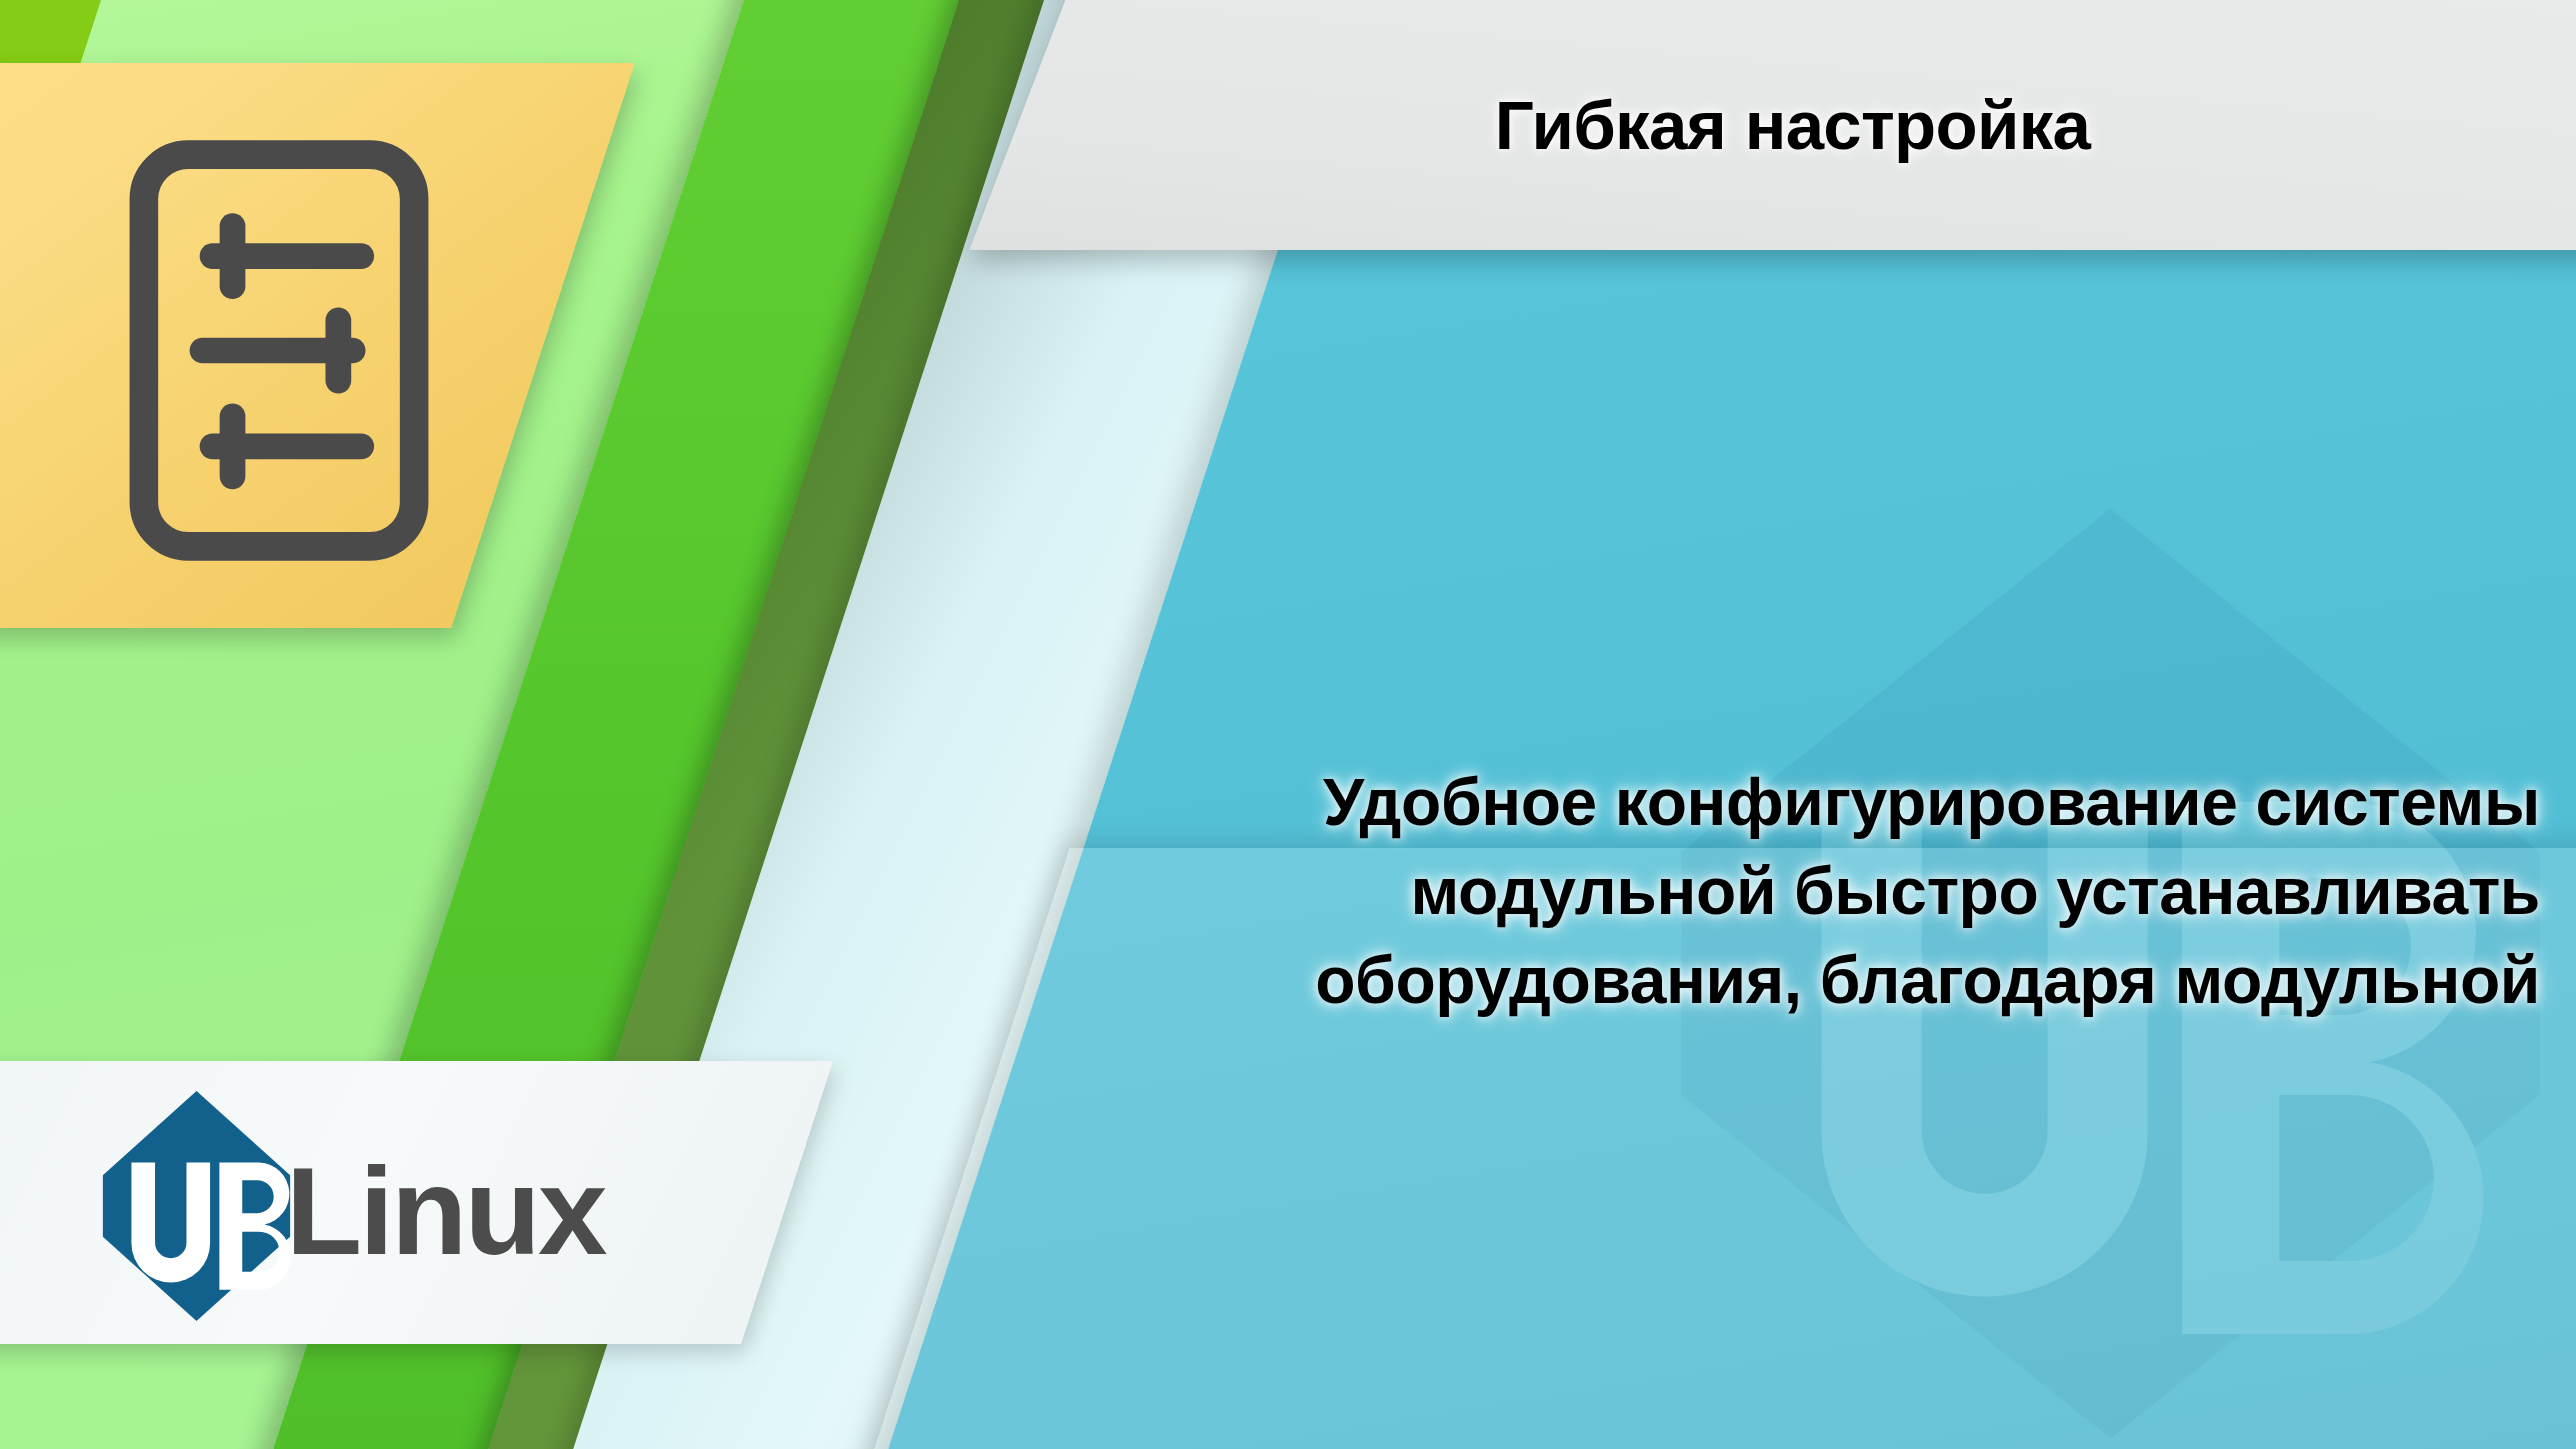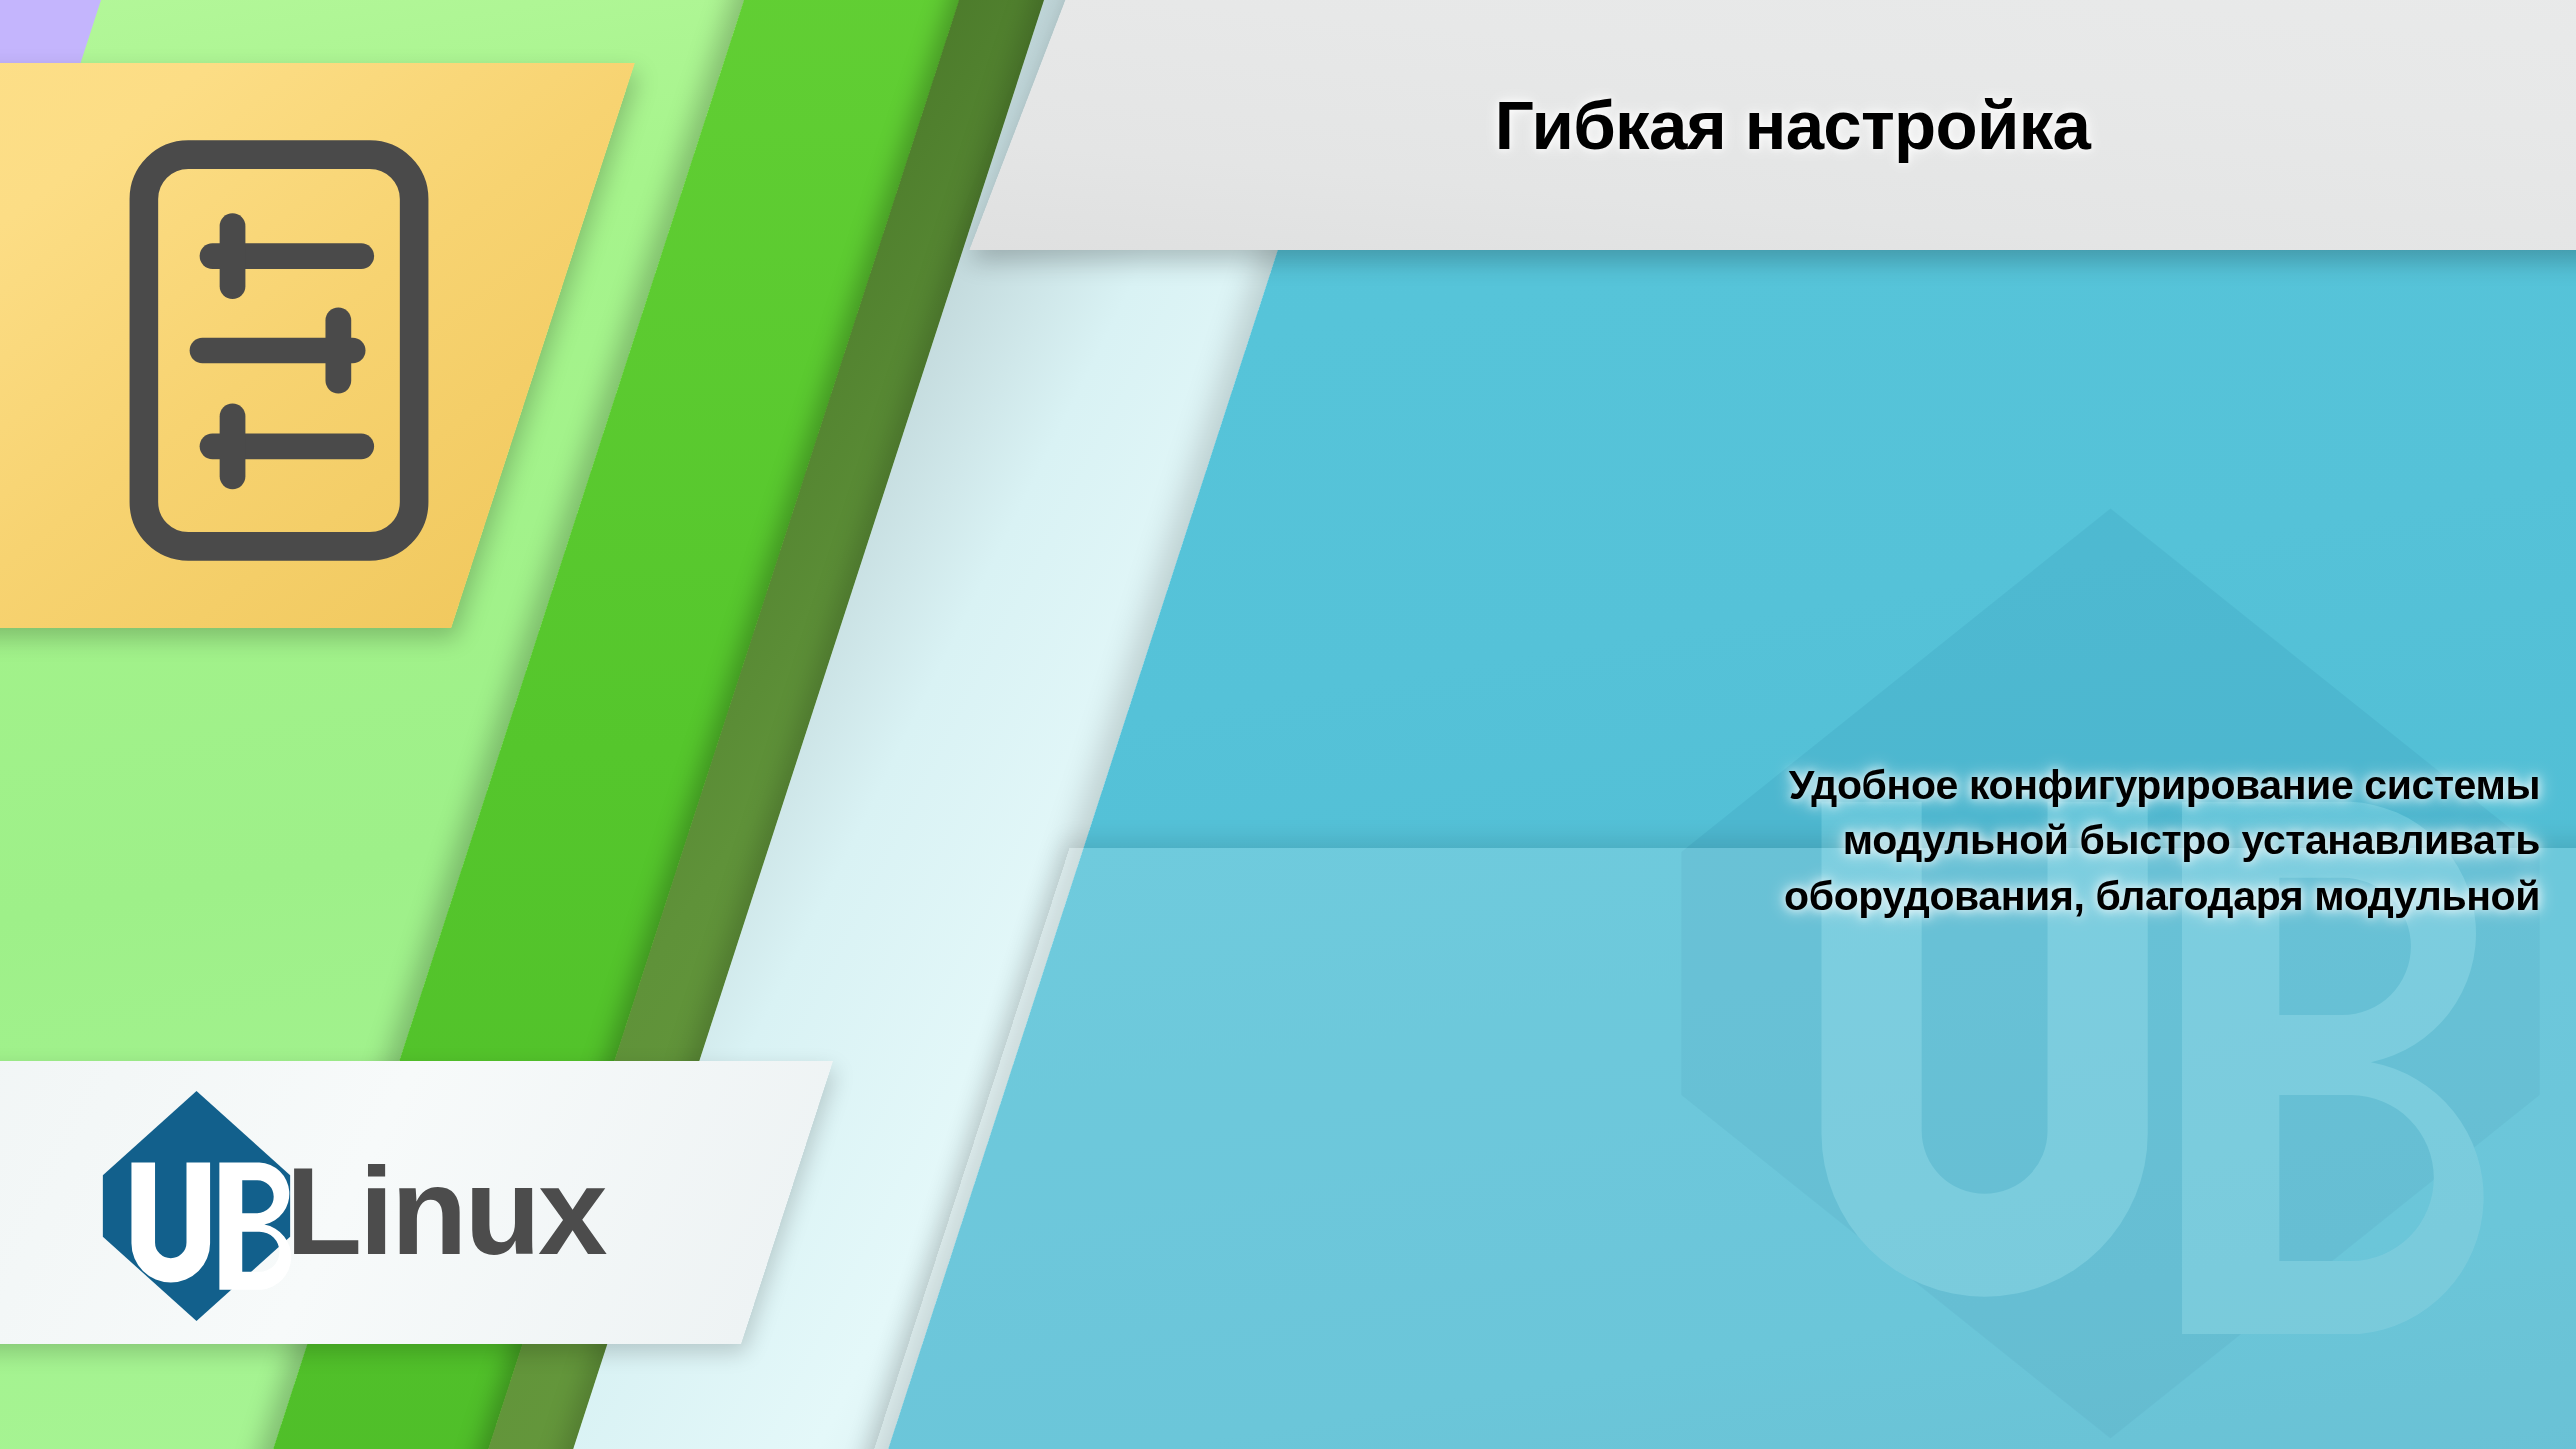--- a/index.html
+++ b/index.html
@@ -17,7 +17,7 @@
     width: 2576px;
     height: 1449px;
     overflow: hidden;
-    background: #c4b5fd;
+    background: #84cc16;
   }
 
   .layer { position: absolute; }

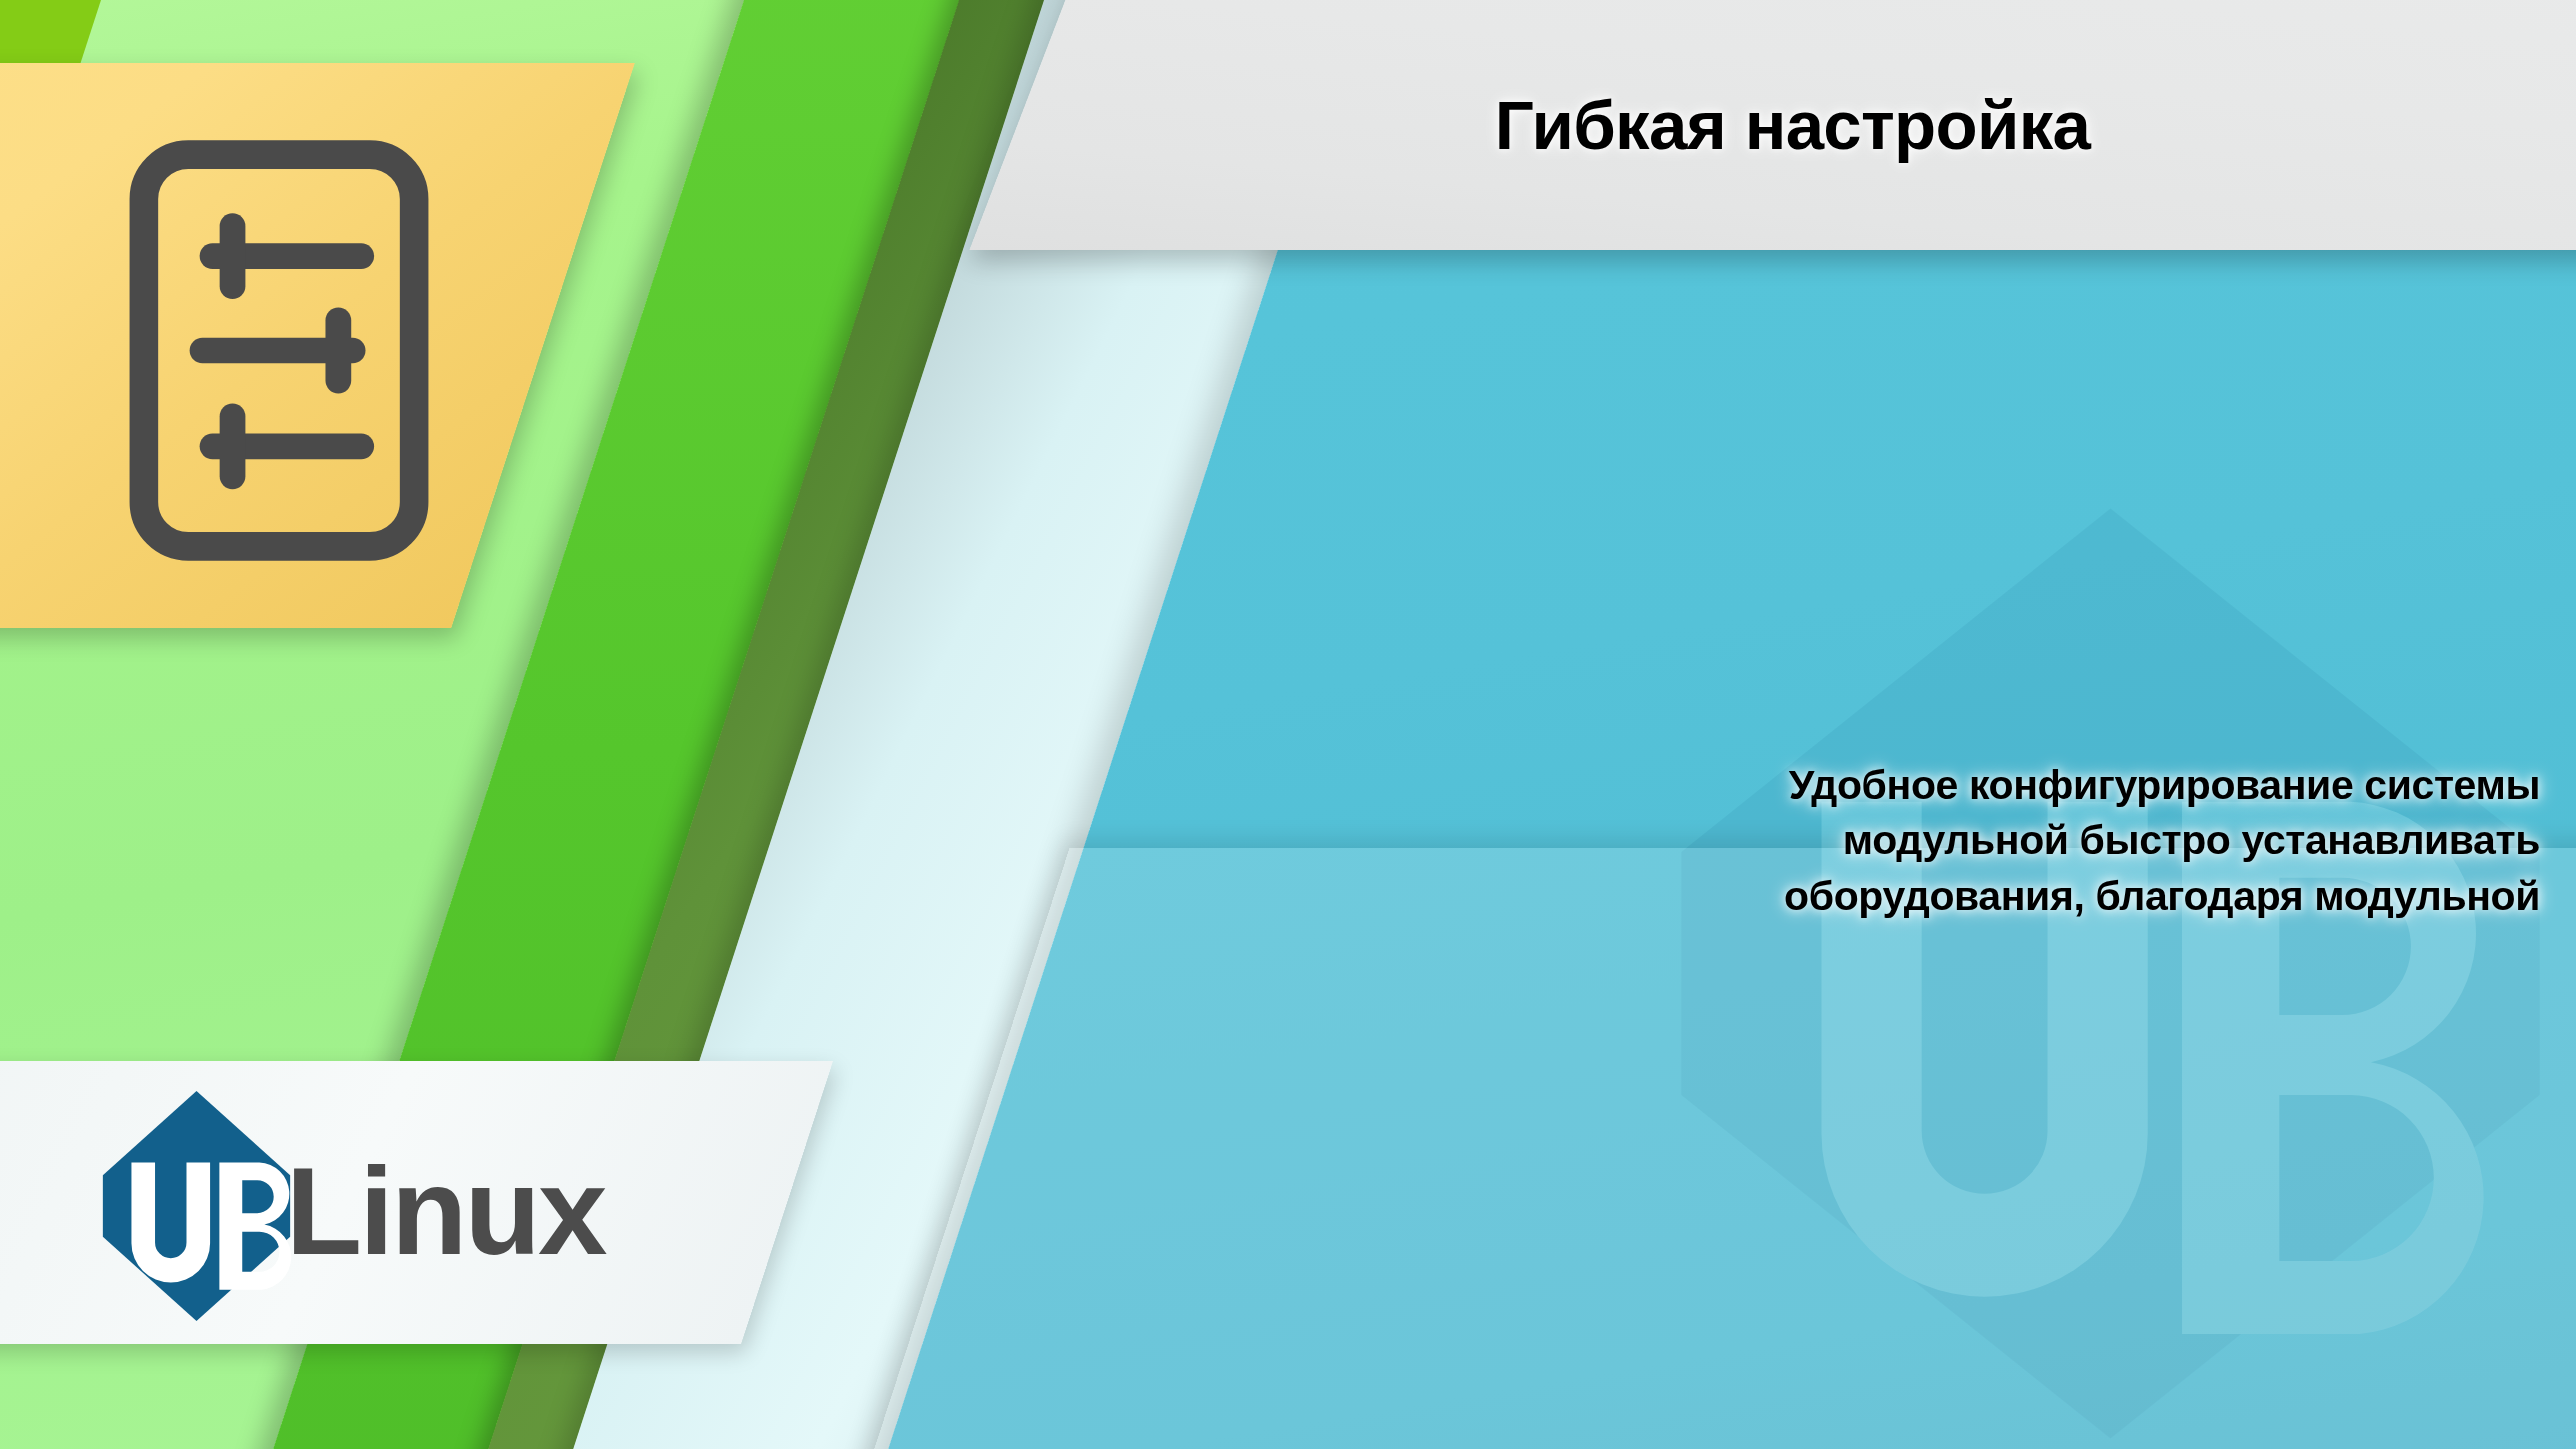--- a/index.html
+++ b/index.html
@@ -109,7 +109,7 @@
   .body-copy {
     left: 1195px; top: 758px; width: 1345px; height: 444px;
     color: #000000;
-    font-size: 41px;
+    font-size: 66px;
     font-weight: bold;
     line-height: 1.35;
     text-align: right;

